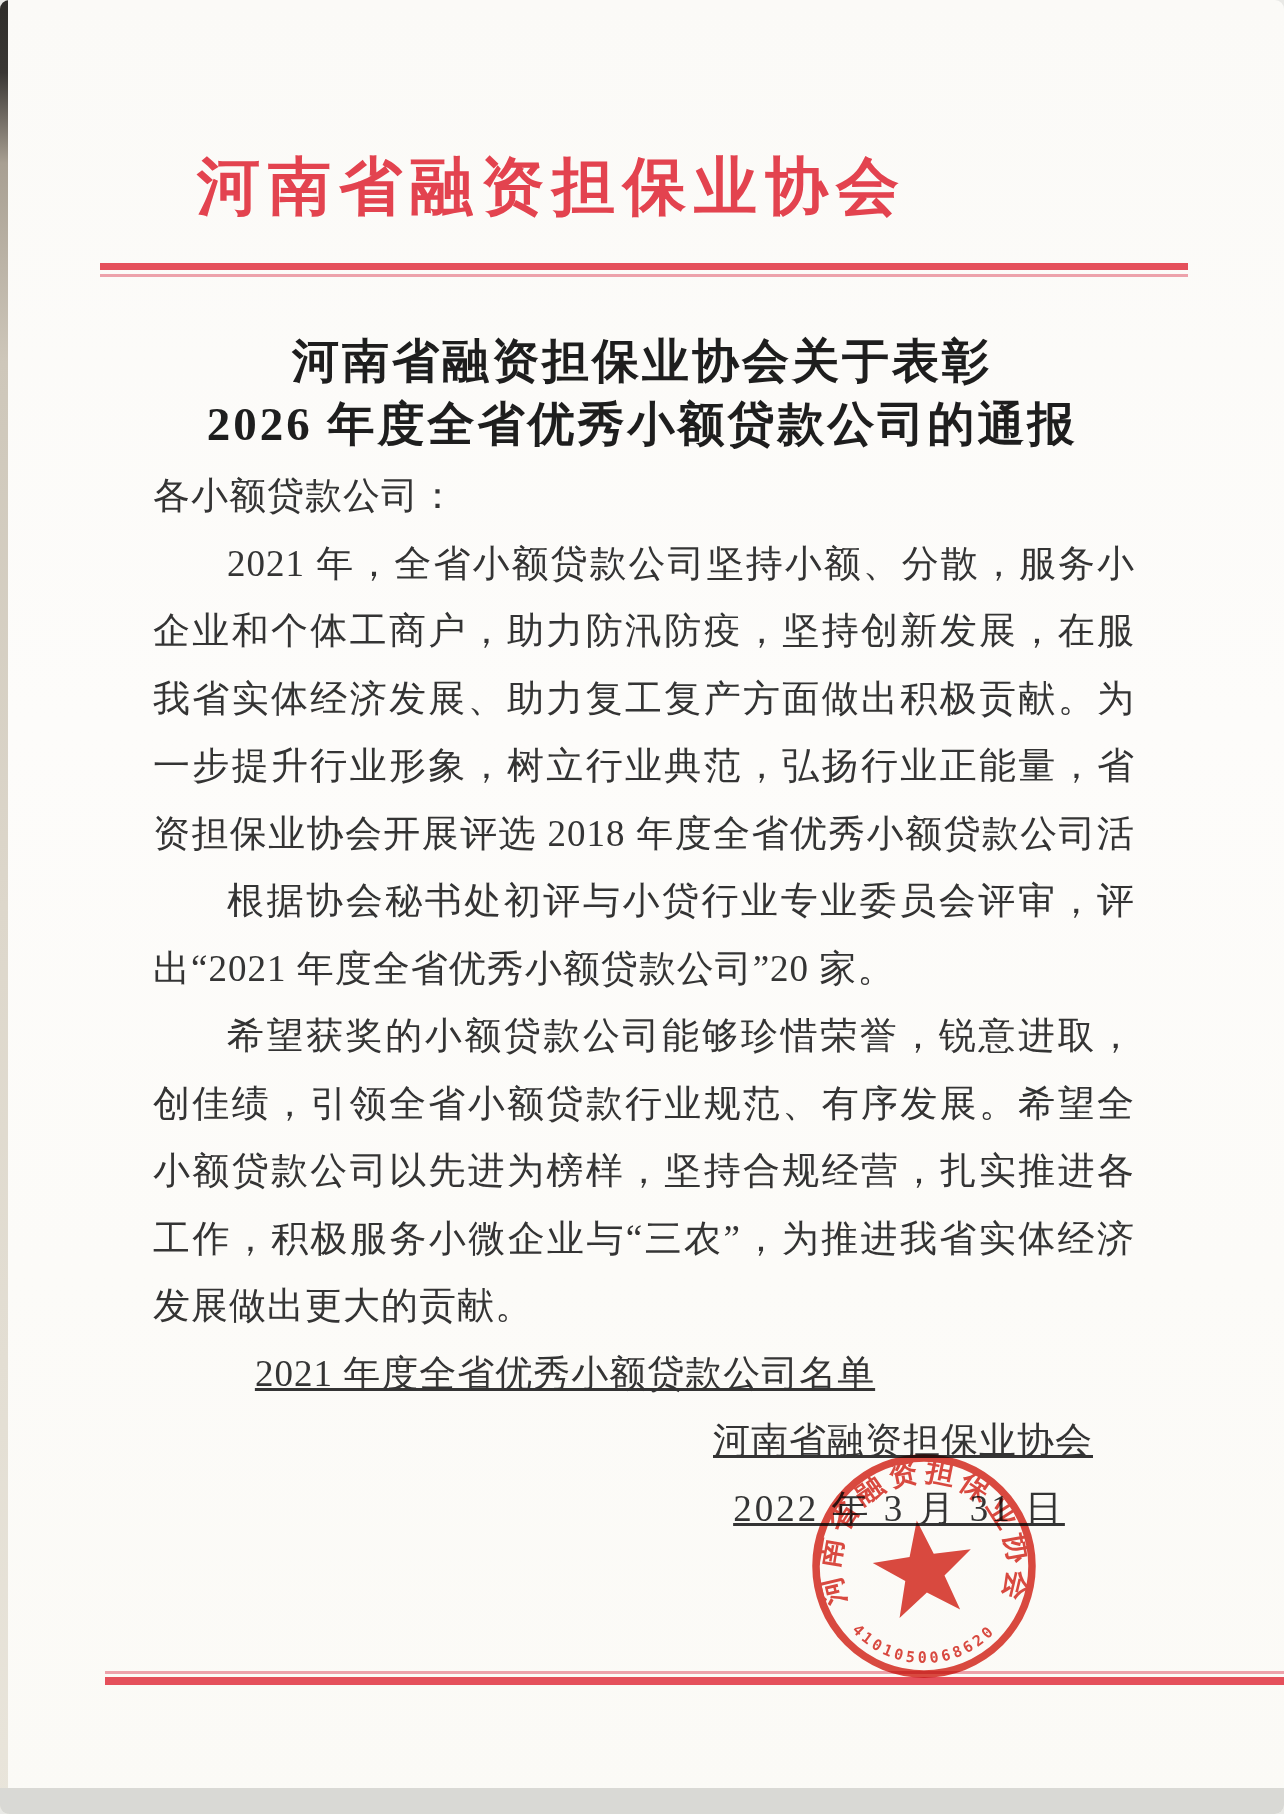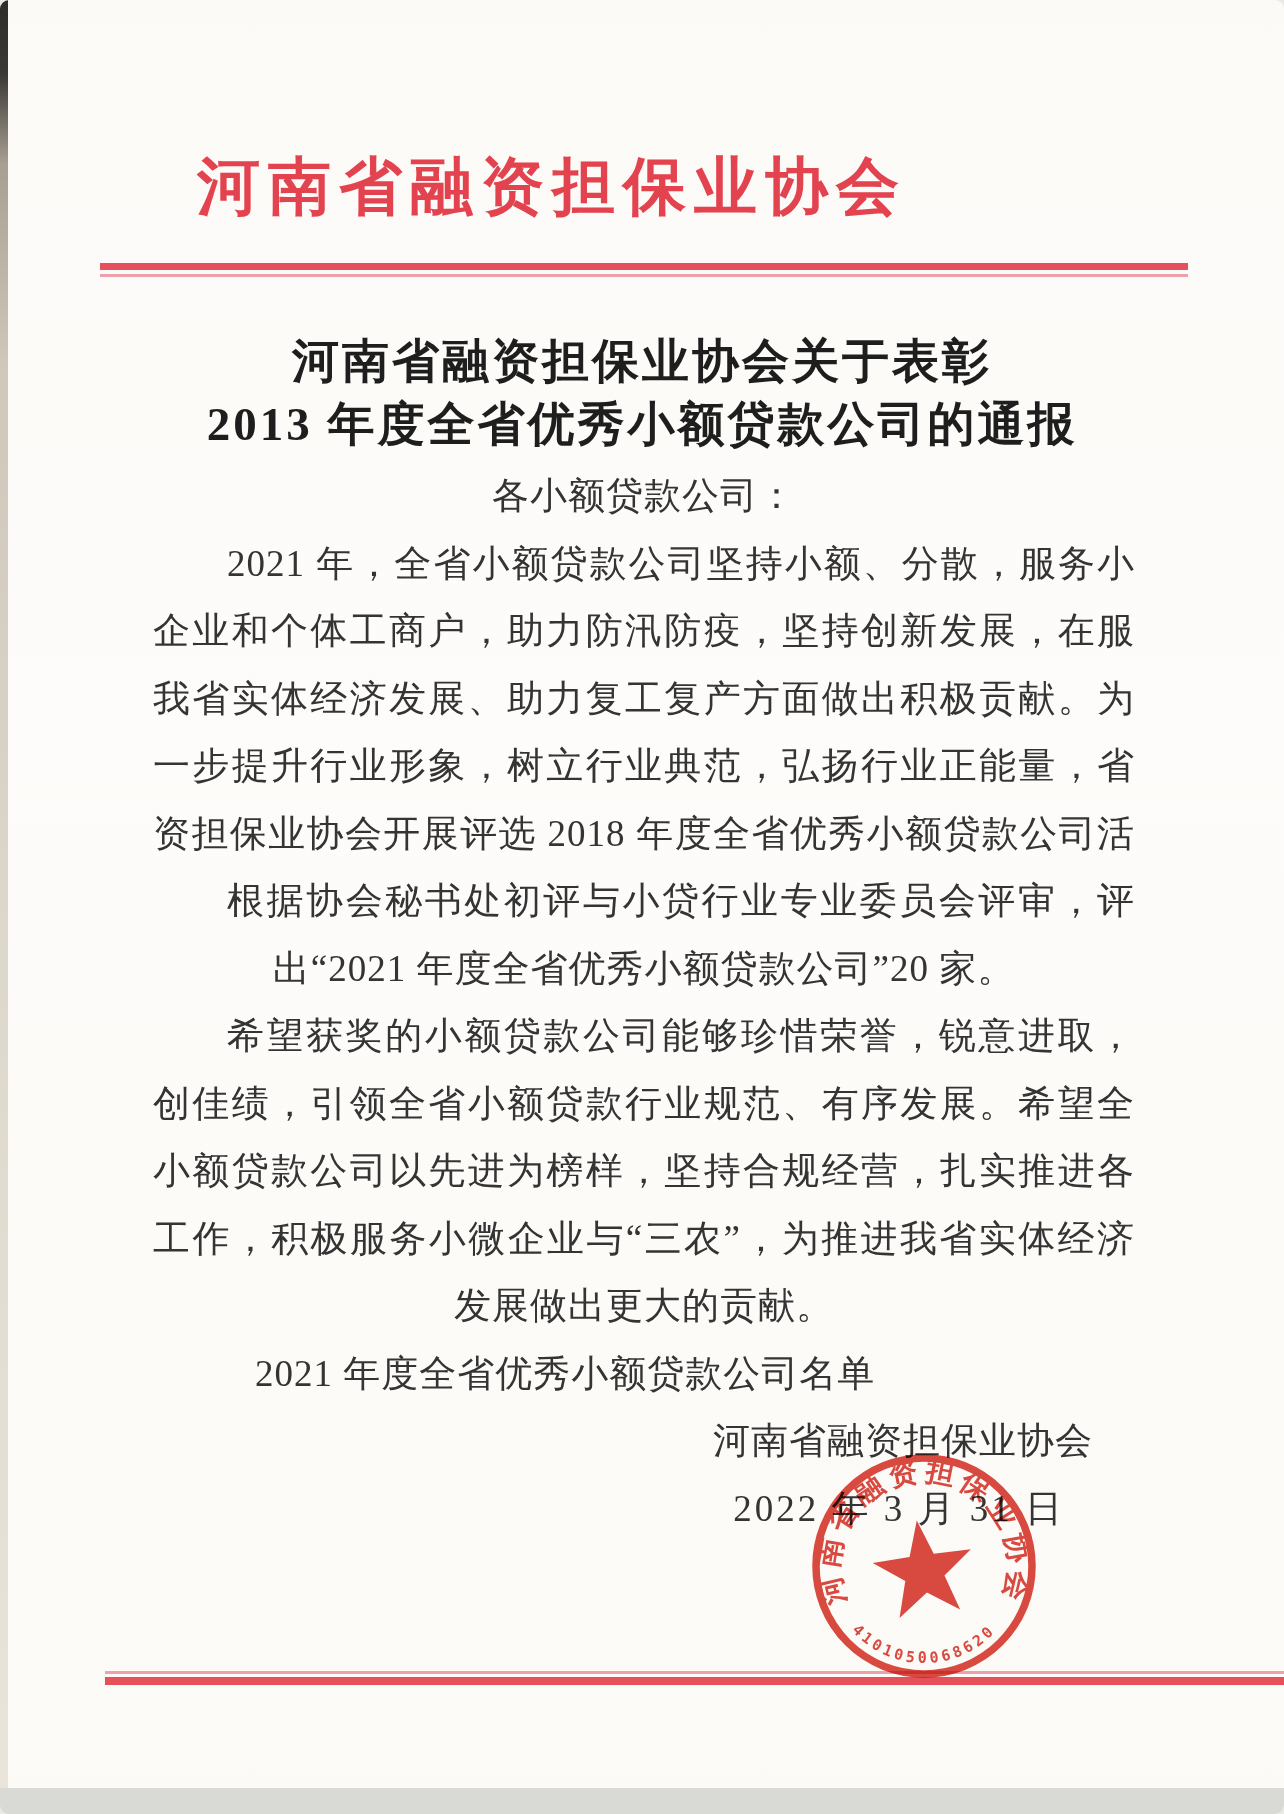--- a/index.html
+++ b/index.html
@@ -72,7 +72,7 @@
 
   <div class="doctitle">
     <div>河南省融资担保业协会关于表彰</div>
-    <div>2013 年度全省优秀小额贷款公司的通报</div>
+    <div>2026 年度全省优秀小额贷款公司的通报</div>
   </div>
 
   <div class="body">

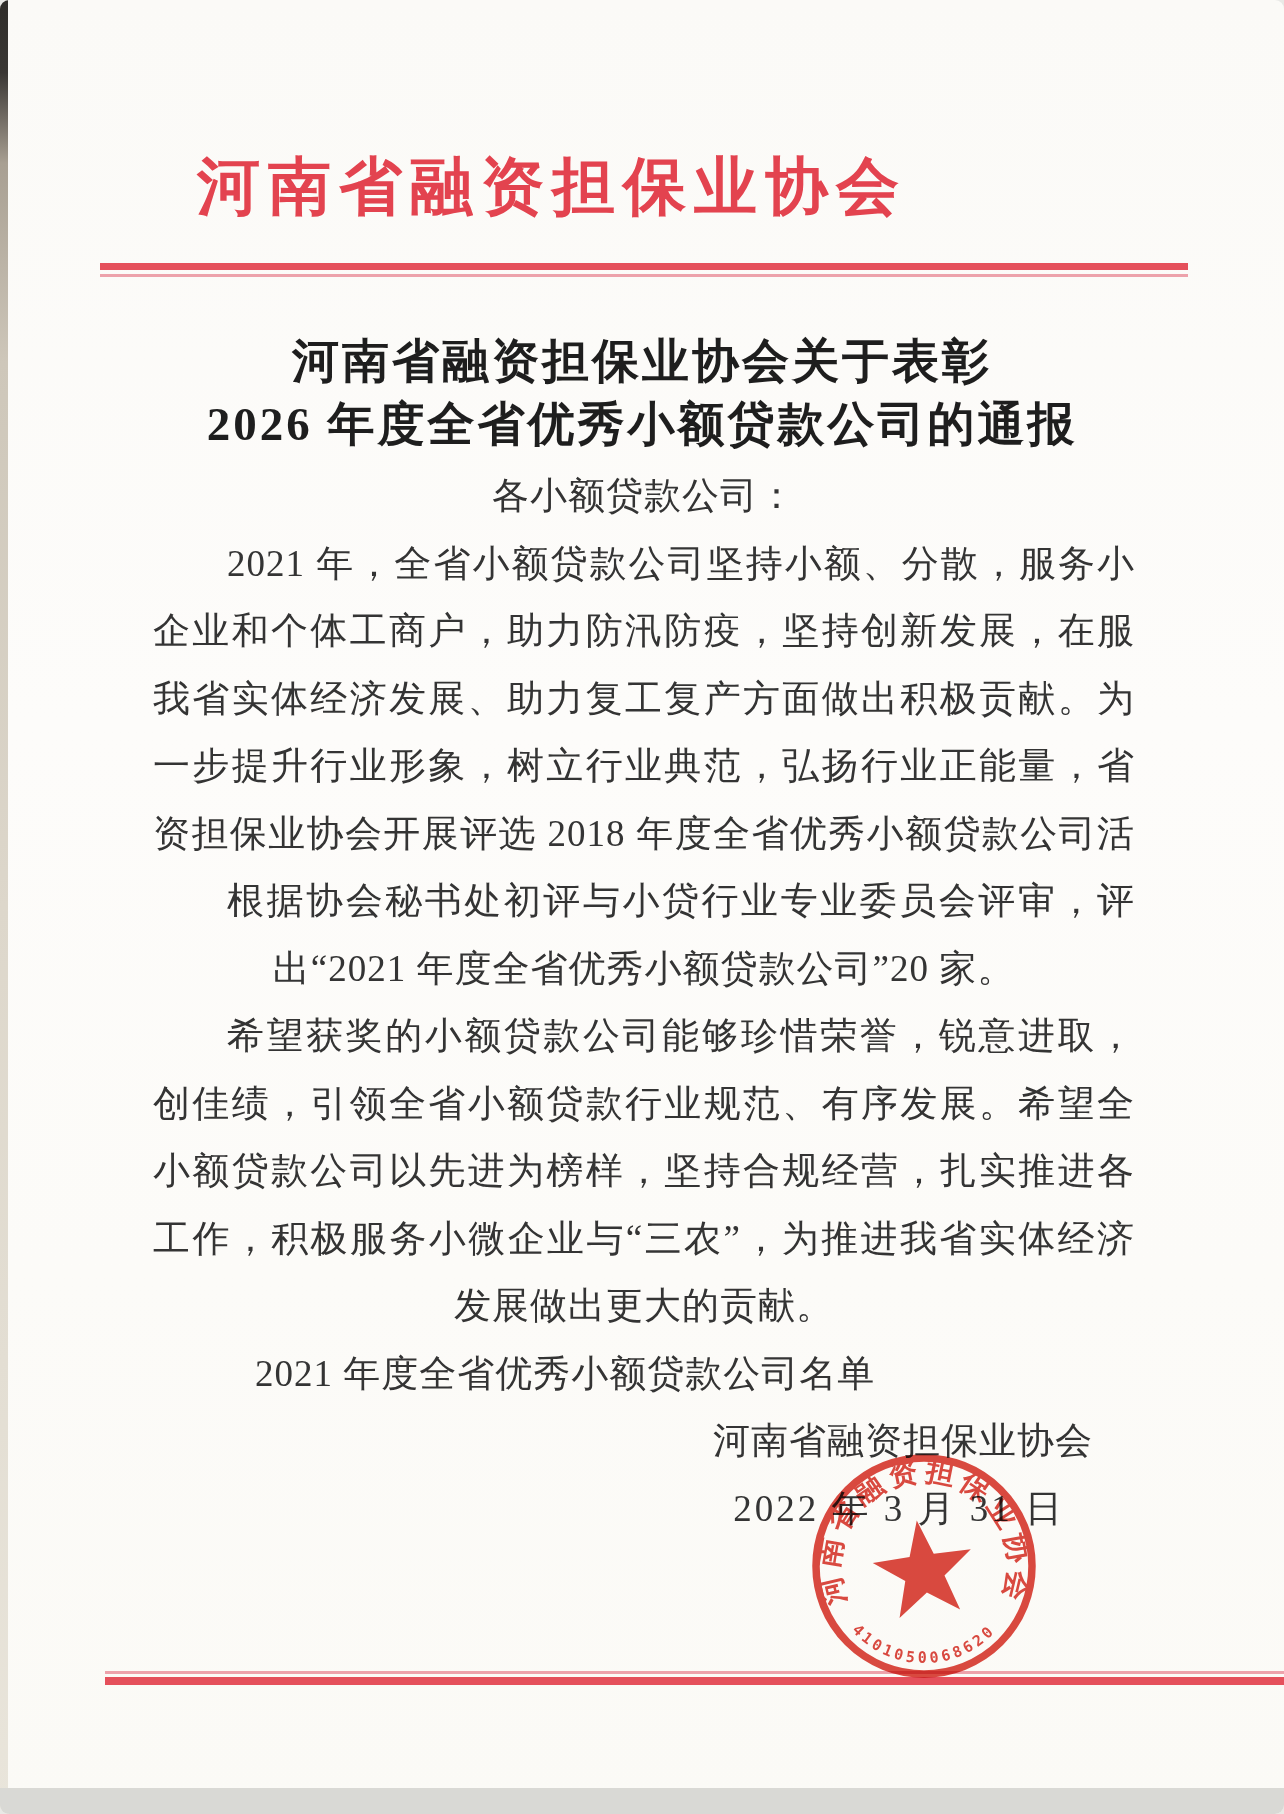--- a/index.html
+++ b/index.html
@@ -39,7 +39,7 @@
     position:absolute;left:153px;top:462px;width:982px;
     font-size:37px;color:#343434;
   }
-  .bl{height:67.5px;line-height:67.5px;letter-spacing:1px;white-space:nowrap;text-align:center;}
+  .bl{height:67.5px;line-height:67.5px;letter-spacing:1px;white-space:nowrap;}
   .bl.j{text-align:justify;text-align-last:justify;white-space:normal;overflow:hidden;}
   .bl.i{padding-left:74px;}
   .bl.center{text-align:center;white-space:nowrap;}

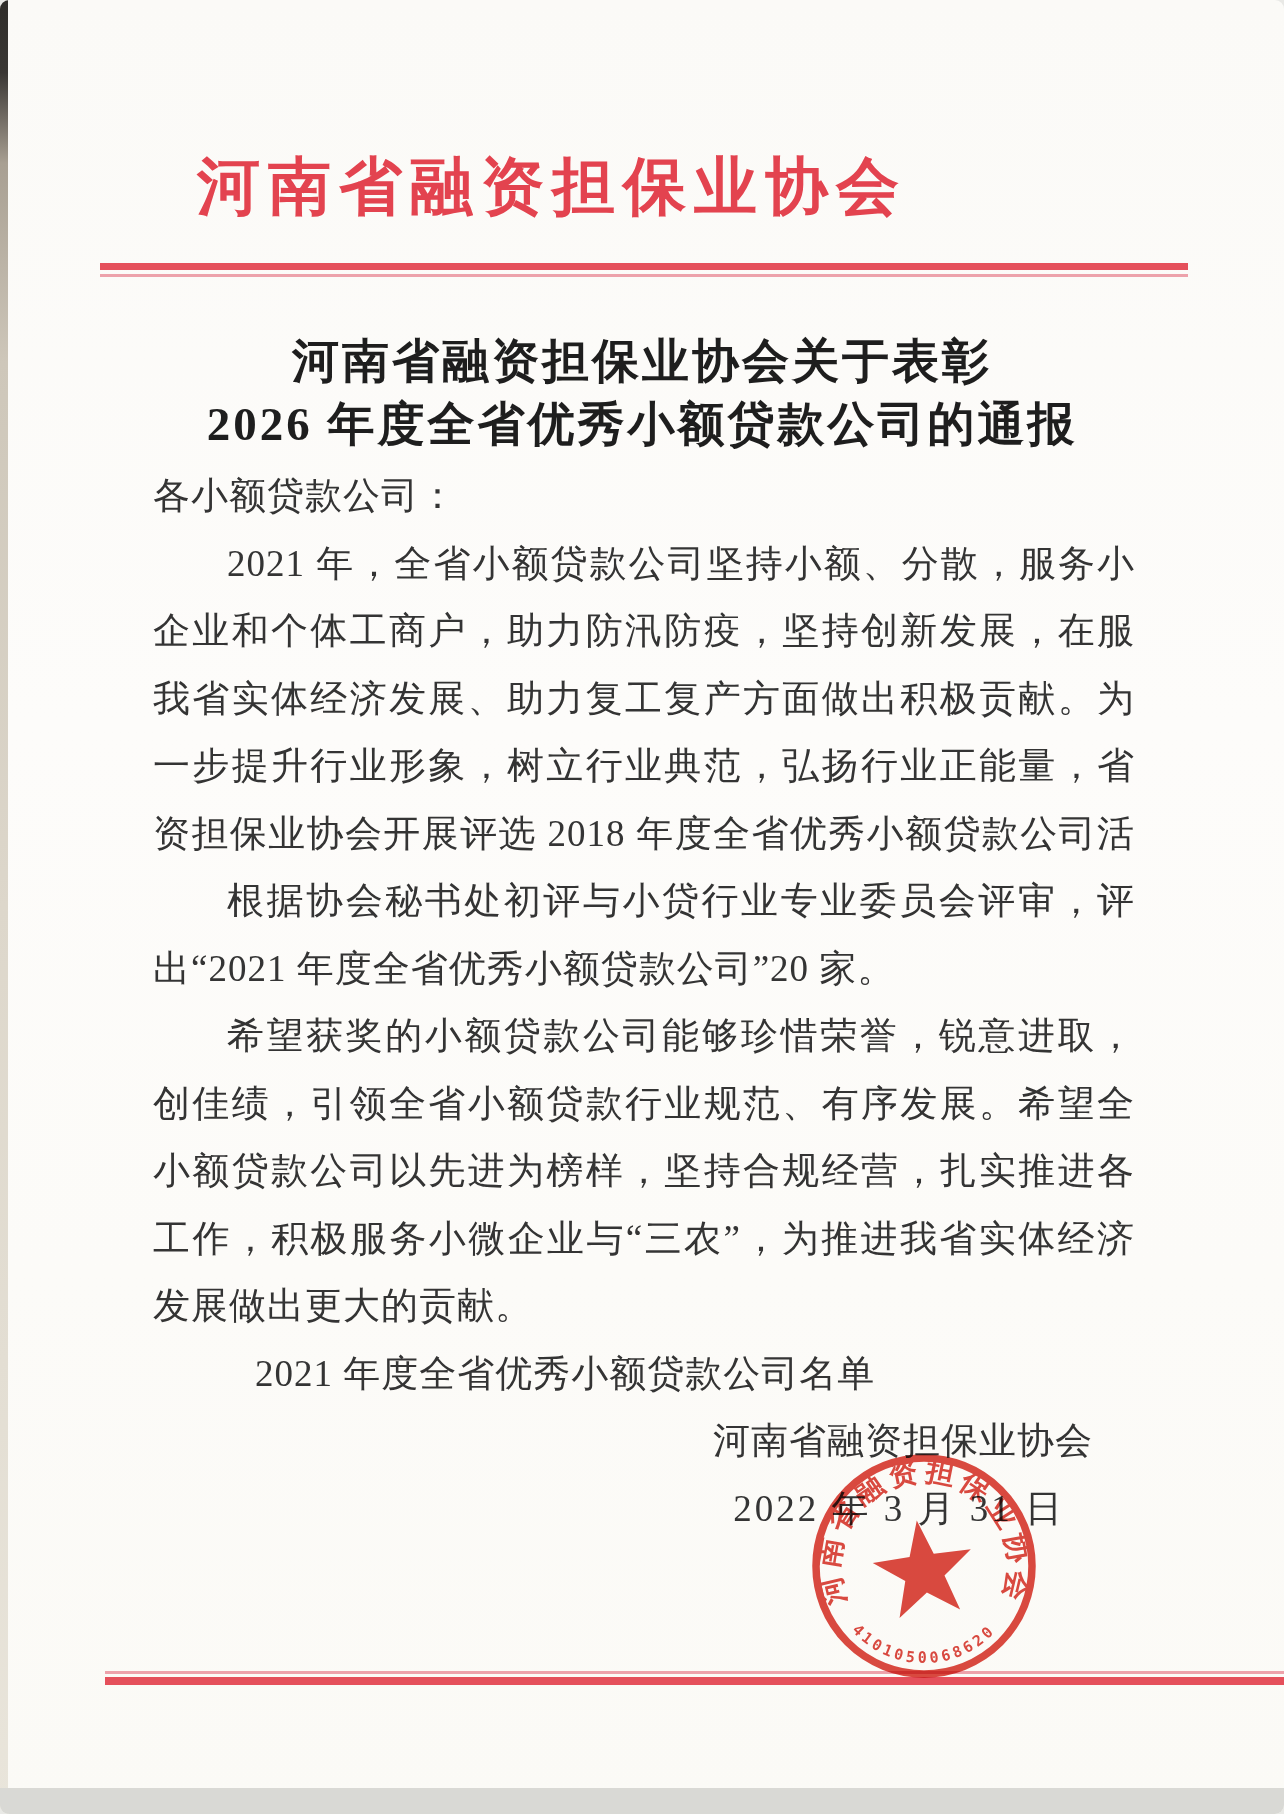--- a/index.html
+++ b/index.html
@@ -42,7 +42,7 @@
   .bl{height:67.5px;line-height:67.5px;letter-spacing:1px;white-space:nowrap;}
   .bl.j{text-align:justify;text-align-last:justify;white-space:normal;overflow:hidden;}
   .bl.i{padding-left:74px;}
-  .bl.center{text-align:center;white-space:nowrap;}
+  .bl.center{text-align:center;white-space:nowrap;text-decoration:underline;}
   .attach-title{transform:translateX(-79px);}
   .sig{transform:translateX(259px);}
   .date{transform:translateX(255px);letter-spacing:3px;}

